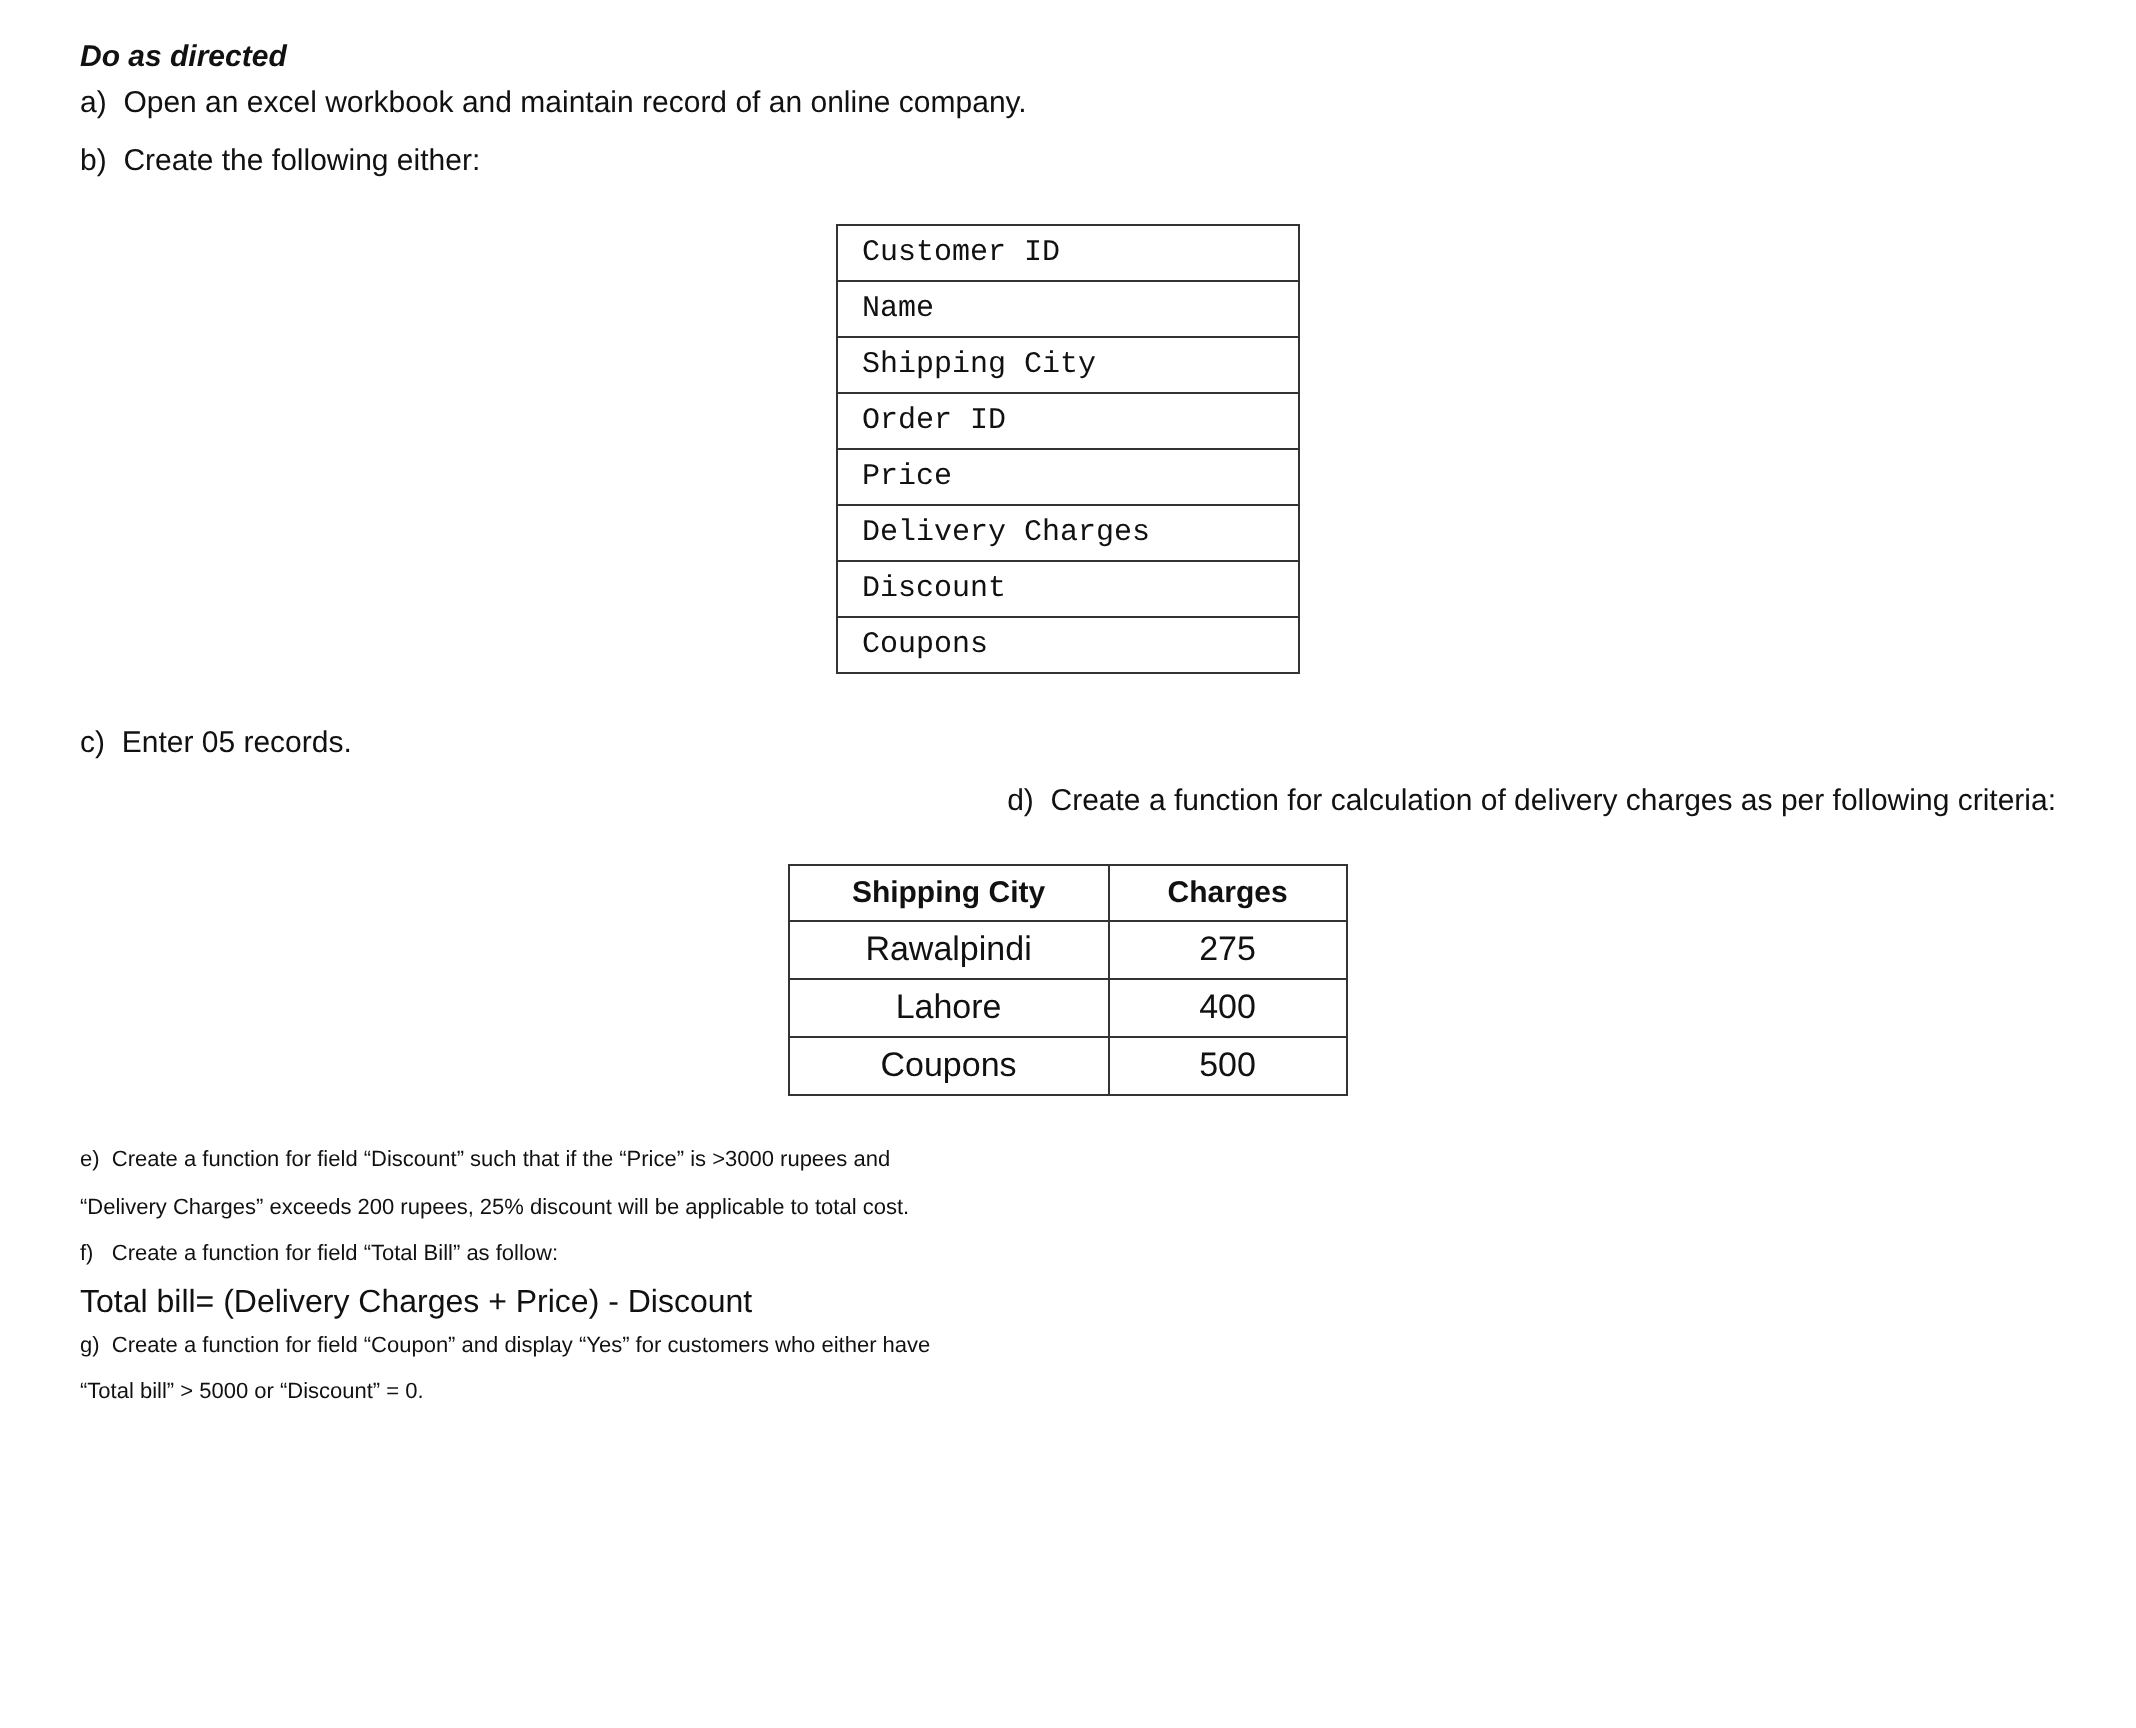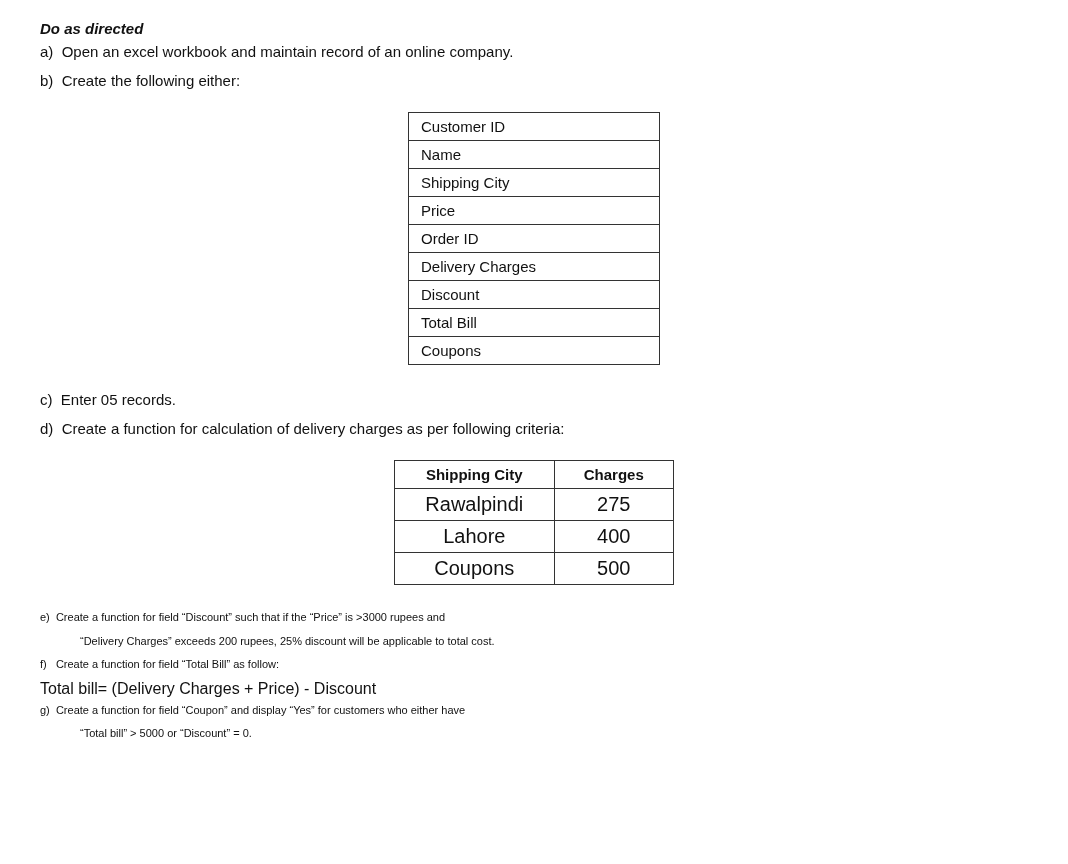--- a/index.html
+++ b/index.html
@@ -43,7 +43,8 @@
 
     .fields-table {
       border-collapse: collapse;
-      width: 252px;
+      width: 232px;
+      font-family: Liberation Mono, monospace;
     }
 
     .fields-table td {

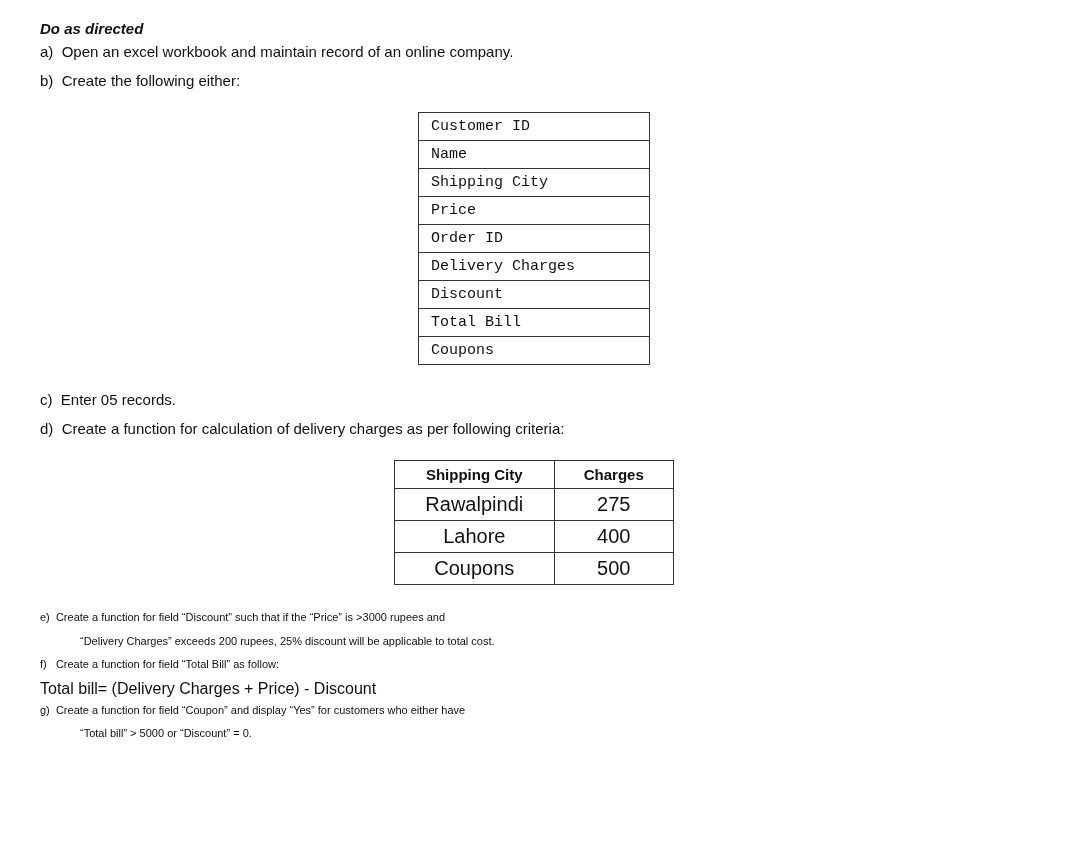--- a/index.html
+++ b/index.html
@@ -124,10 +124,10 @@
           <td>Shipping City</td>
         </tr>
         <tr>
+          <td>Order ID</td>
+        </tr>
+        <tr>
           <td>Price</td>
-        </tr>
-        <tr>
-          <td>Order ID</td>
         </tr>
         <tr>
           <td>Delivery Charges</td>

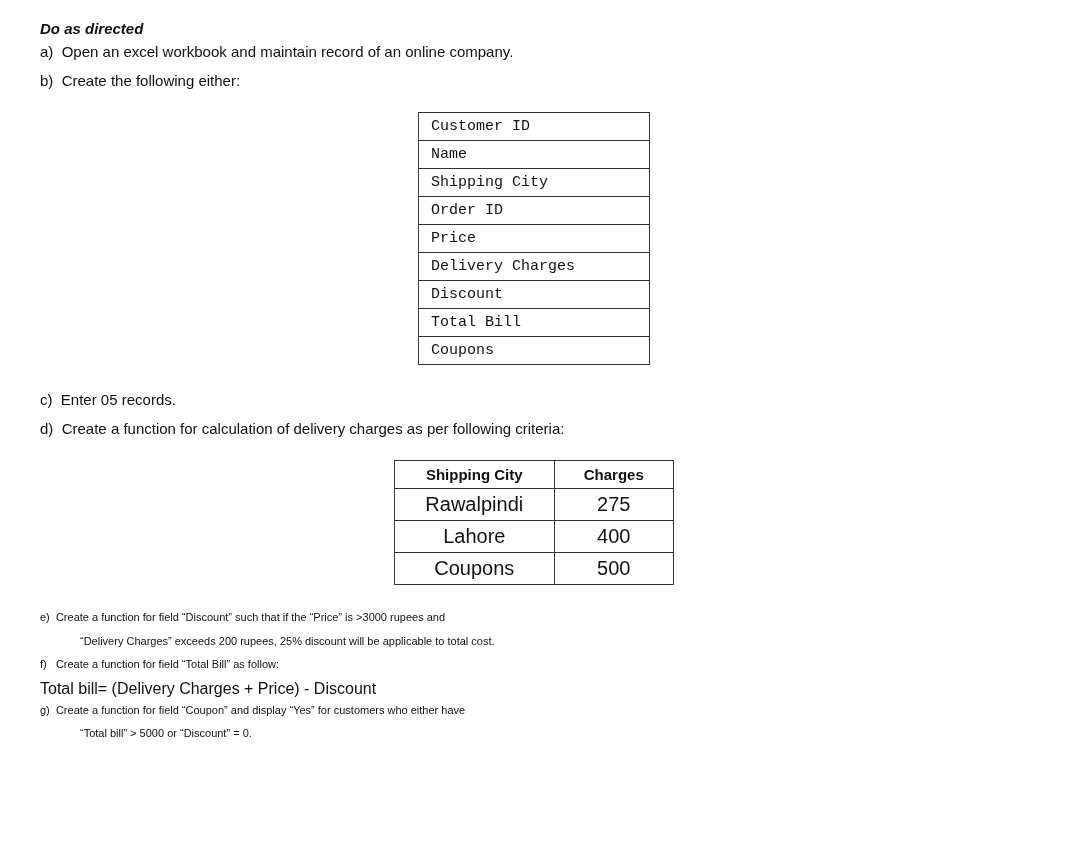--- a/index.html
+++ b/index.html
@@ -136,9 +136,6 @@
           <td>Discount</td>
         </tr>
         <tr>
-          <td>Total Bill</td>
-        </tr>
-        <tr>
           <td>Coupons</td>
         </tr>
       </tbody>

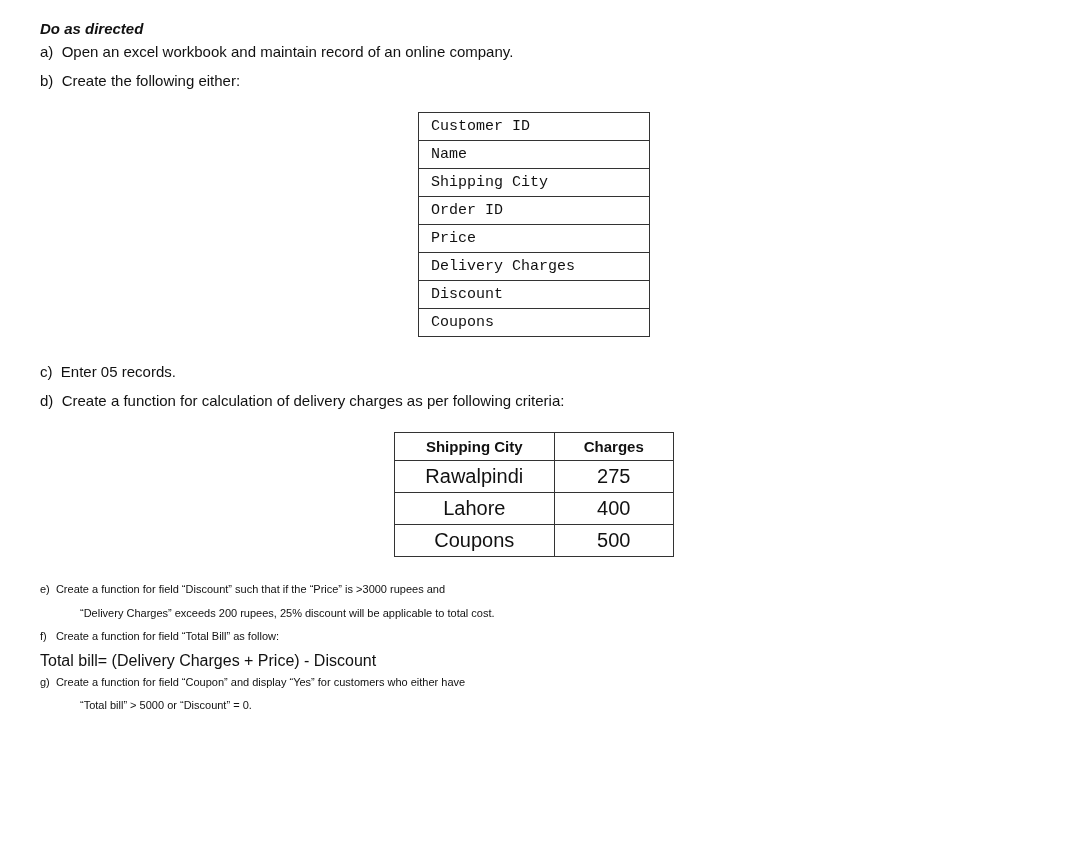--- a/index.html
+++ b/index.html
@@ -33,6 +33,7 @@
 
     .section-gap {
       margin-bottom: 16px;
+      text-align: right;
     }
 
     .table-container {

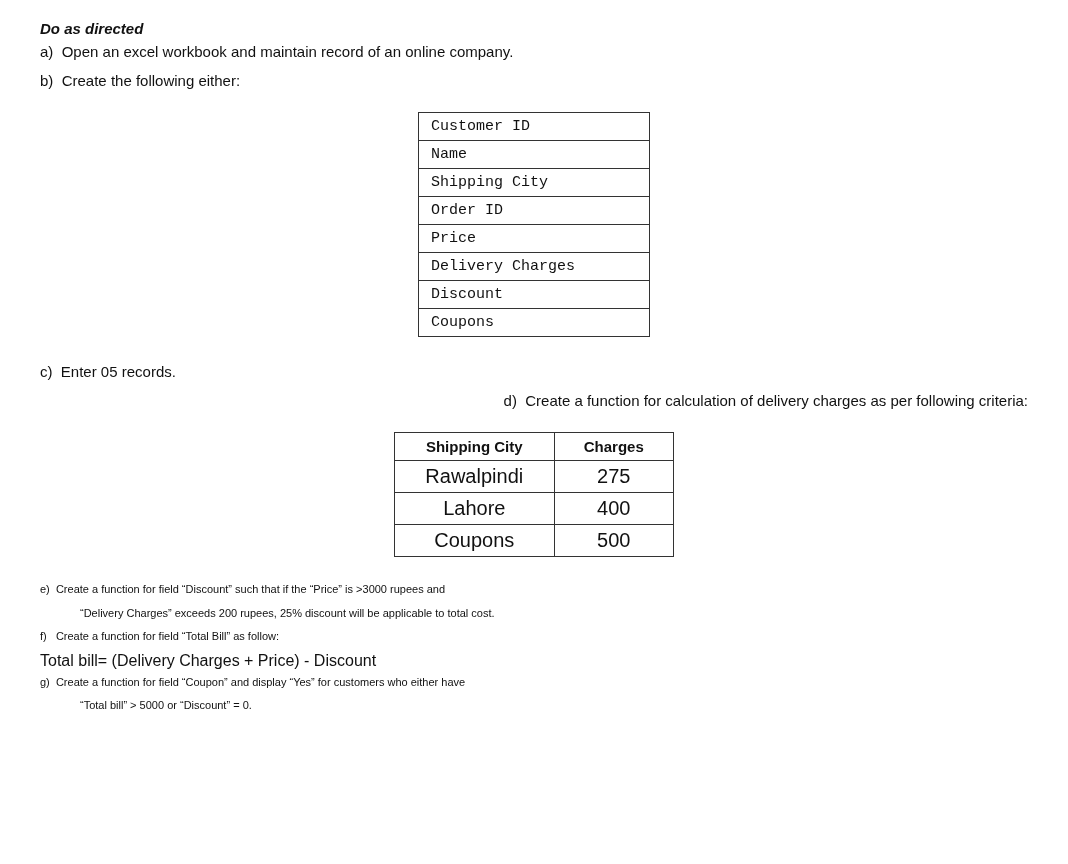--- a/index.html
+++ b/index.html
@@ -77,7 +77,7 @@
     .shipping-table td {
       border: 1.5px solid #333;
       padding: 4px 16px;
-      font-size: 20px;
+      font-size: 17px;
       text-align: center;
     }
 

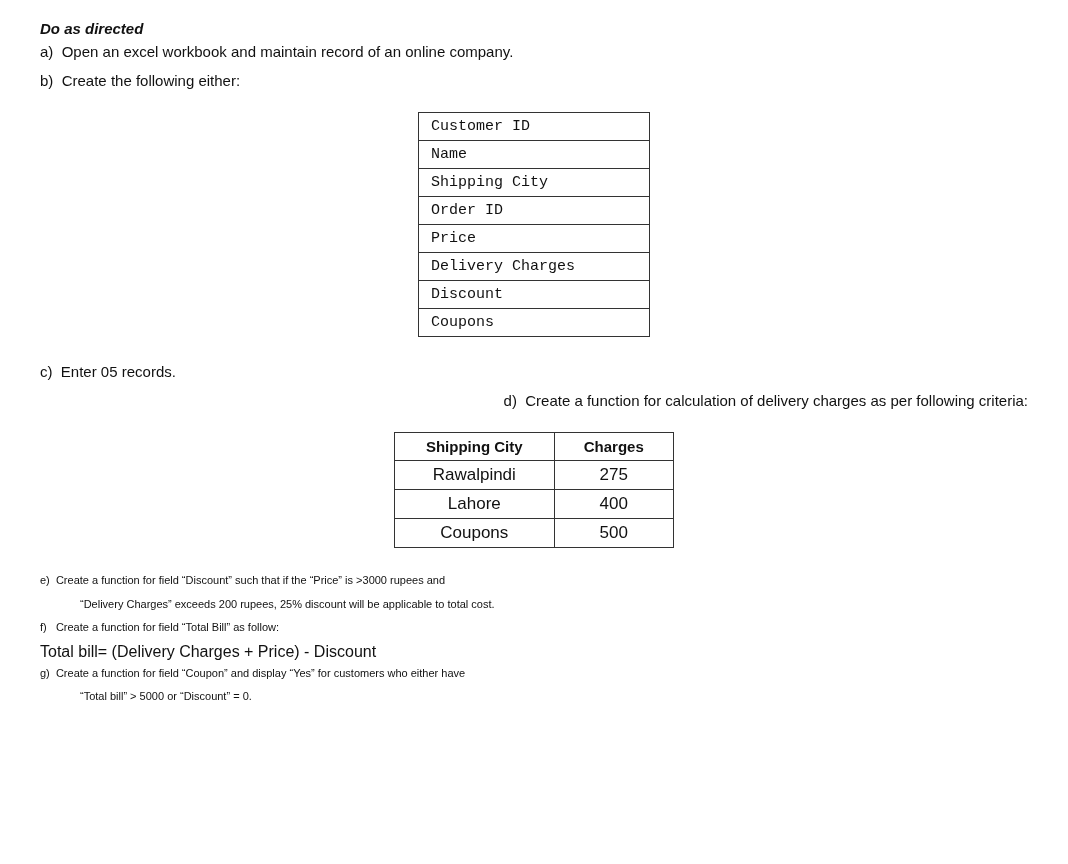--- a/index.html
+++ b/index.html
@@ -89,7 +89,6 @@
     }
 
     .indent {
-      margin-left: 40px;
     }
 
     .center-formula {

